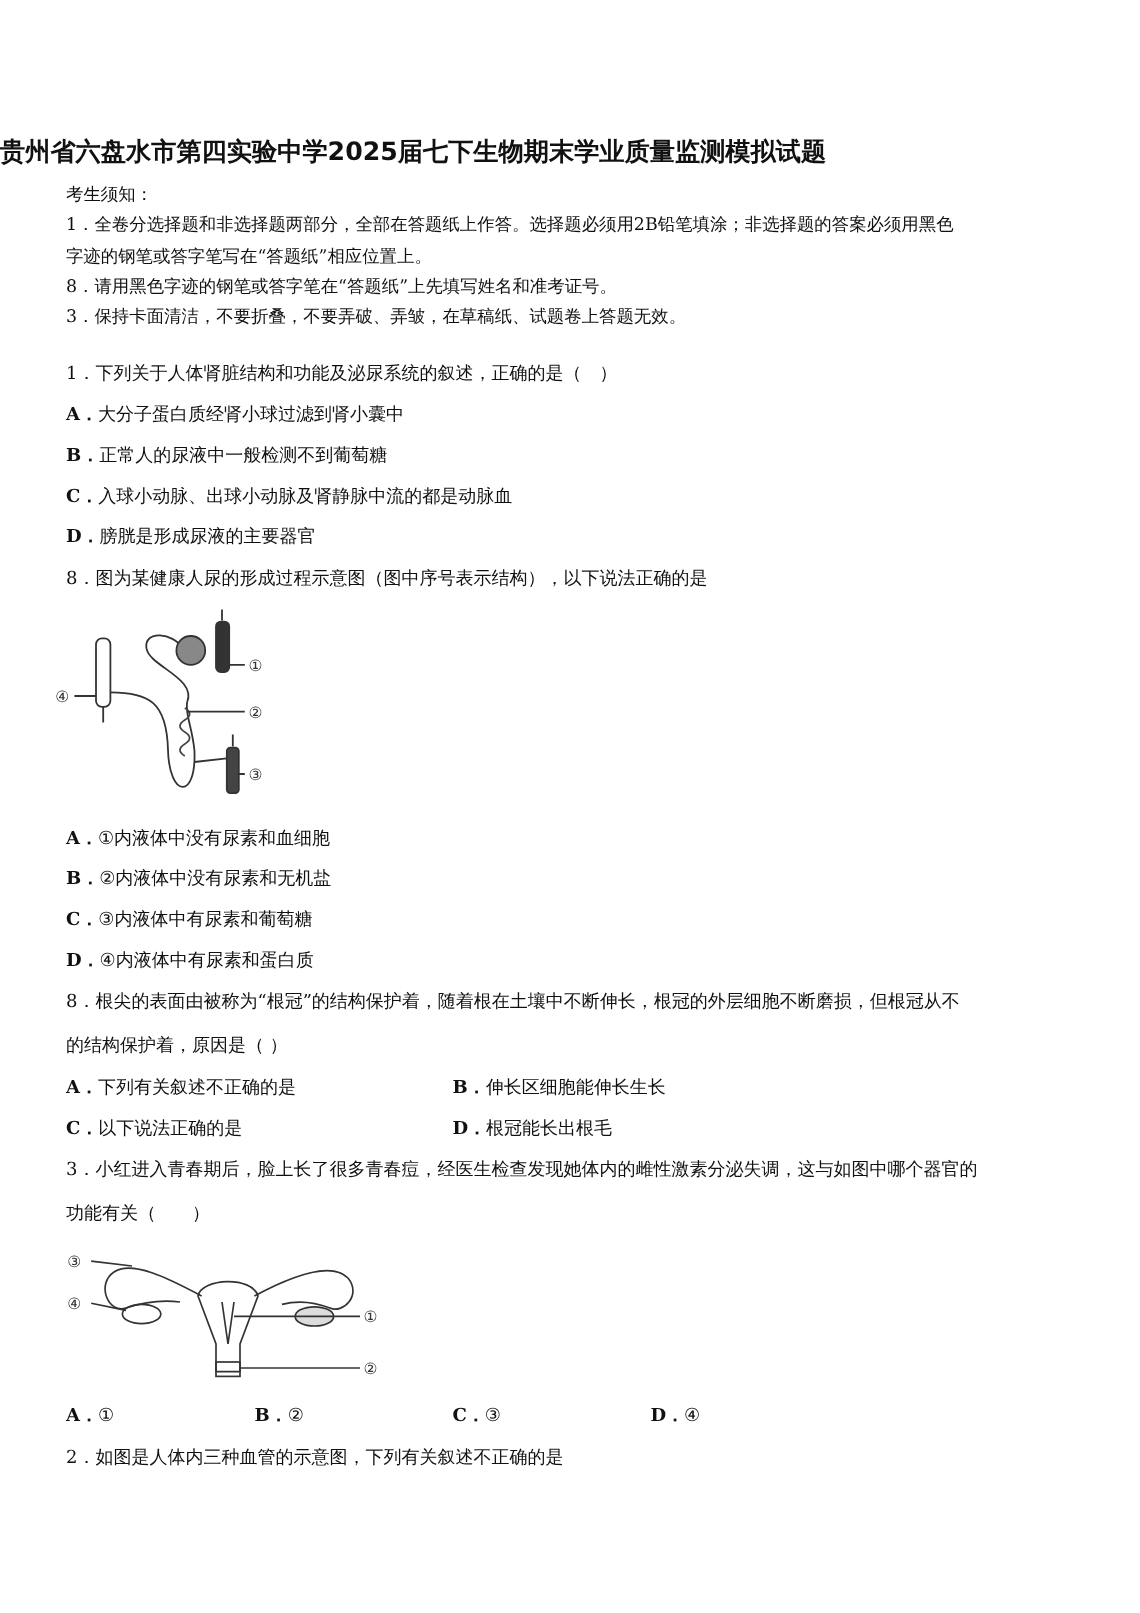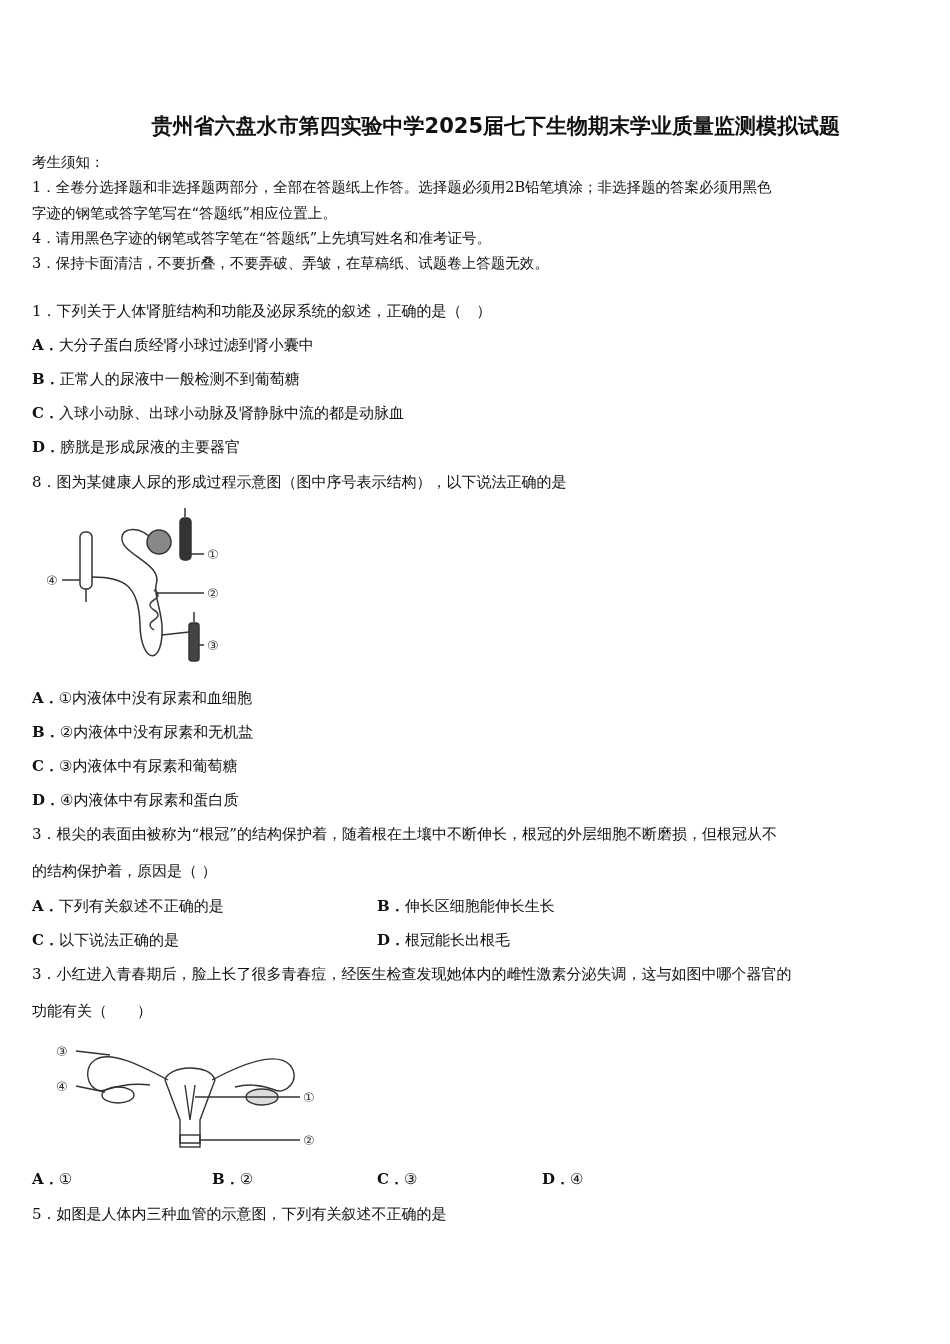--- a/index.html
+++ b/index.html
@@ -5,7 +5,7 @@
   html, body { margin:0; padding:0; background:#ffffff; }
   body { width:950px; height:1344px; position:relative; overflow:hidden;
          font-family:"DejaVu Serif", "Liberation Serif", serif; color:#111; }
-  .title { position:absolute; left:0; width:840px; top:112px; text-align:right;
+  .title { position:absolute; left:0; width:840px; top:112px; text-align:left;
            font-family:"DejaVu Sans", "Liberation Sans", sans-serif; font-weight:bold;
            font-size:21px; letter-spacing:0px; }
   .line { position:absolute; left:32px; font-size:15px; white-space:nowrap; }

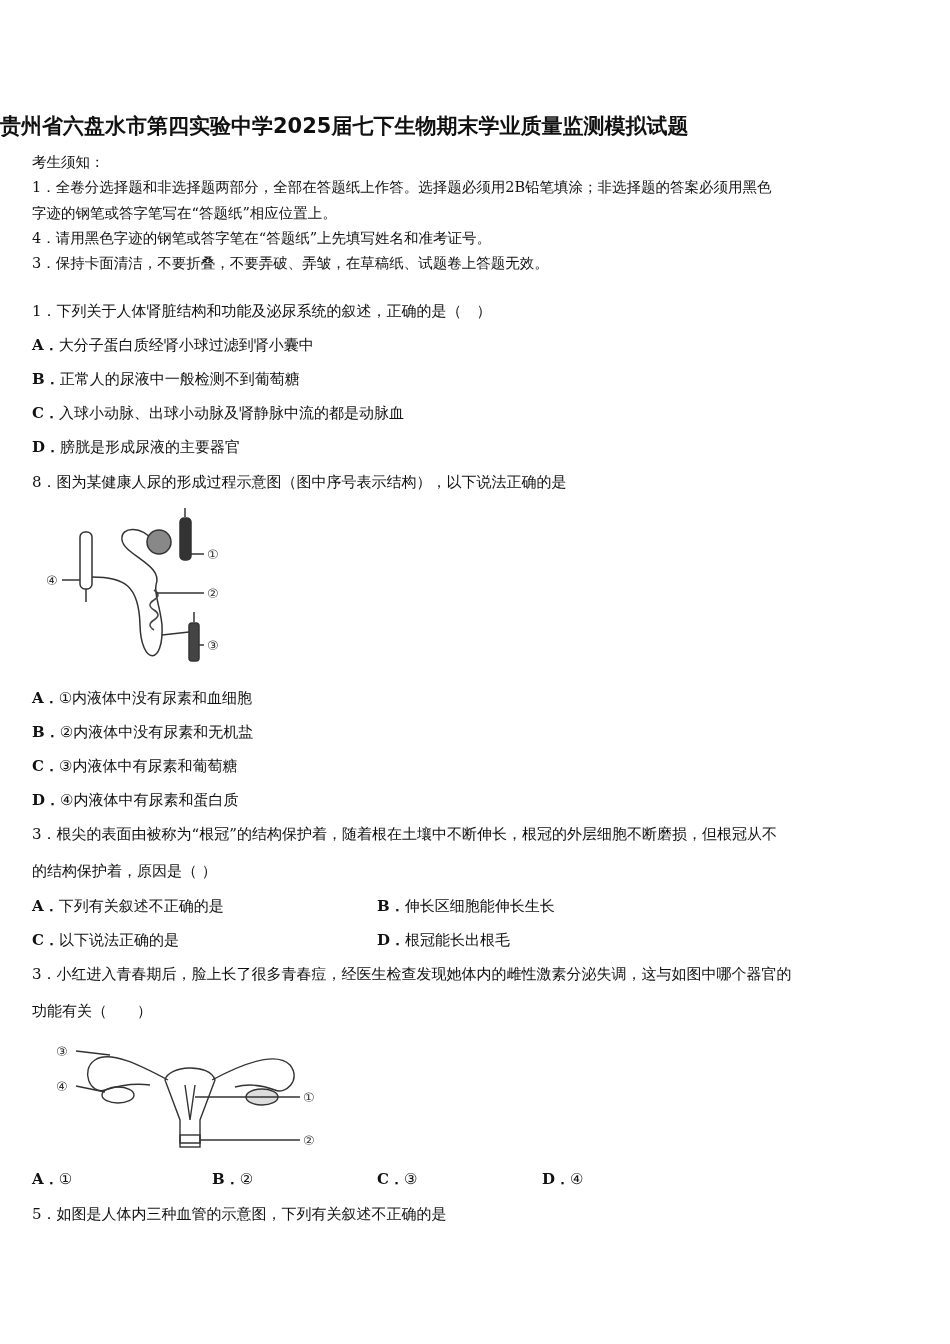--- a/index.html
+++ b/index.html
@@ -8,7 +8,7 @@
   .title { position:absolute; left:0; width:840px; top:112px; text-align:left;
            font-family:"DejaVu Sans", "Liberation Sans", sans-serif; font-weight:bold;
            font-size:21px; letter-spacing:0px; }
-  .line { position:absolute; left:32px; font-size:15px; white-space:nowrap; }
+  .line { position:absolute; left:55px; font-size:15px; white-space:nowrap; }
   .notice { font-size:14.5px; }
   .opt-label { font-weight:bold; }
   .fig { position:absolute; }

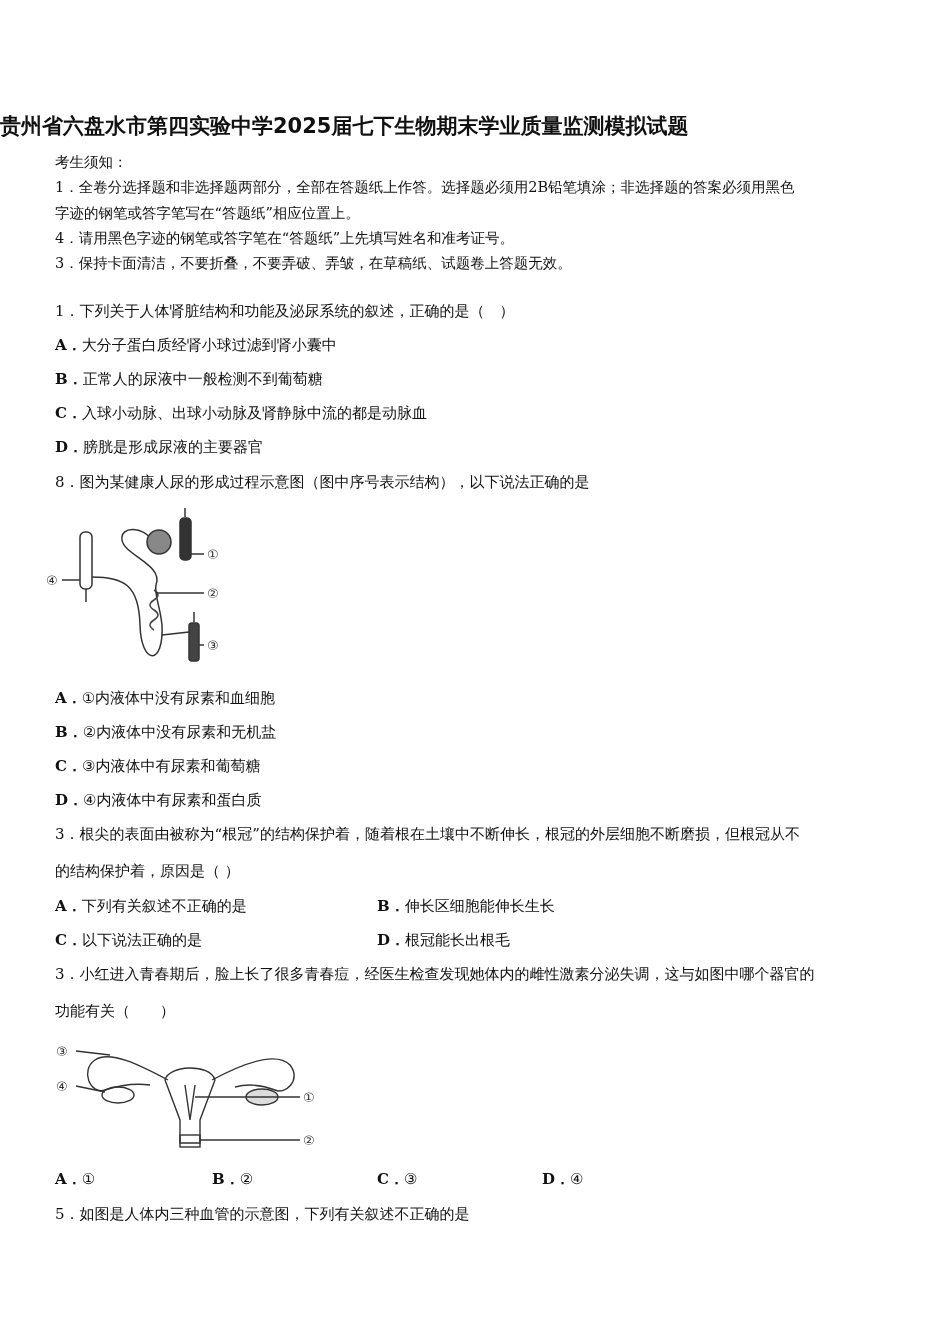--- a/index.html
+++ b/index.html
@@ -21,7 +21,7 @@
 <div class="line notice" style="top:153px">考生须知：</div>
 <div class="line notice" style="top:178px">1．全卷分选择题和非选择题两部分，全部在答题纸上作答。选择题必须用2B铅笔填涂；非选择题的答案必须用黑色</div>
 <div class="line notice" style="top:204px">字迹的钢笔或答字笔写在“答题纸”相应位置上。</div>
-<div class="line notice" style="top:229px">4．请用黑色字迹的钢笔或答字笔在“答题纸”上先填写姓名和准考证号。</div>
+<div class="line notice" style="top:229px">8．请用黑色字迹的钢笔或答字笔在“答题纸”上先填写姓名和准考证号。</div>
 <div class="line notice" style="top:254px">3．保持卡面清洁，不要折叠，不要弄破、弄皱，在草稿纸、试题卷上答题无效。</div>
 
 <div class="line" style="top:302px">1．下列关于人体肾脏结构和功能及泌尿系统的叙述，正确的是（　）</div>

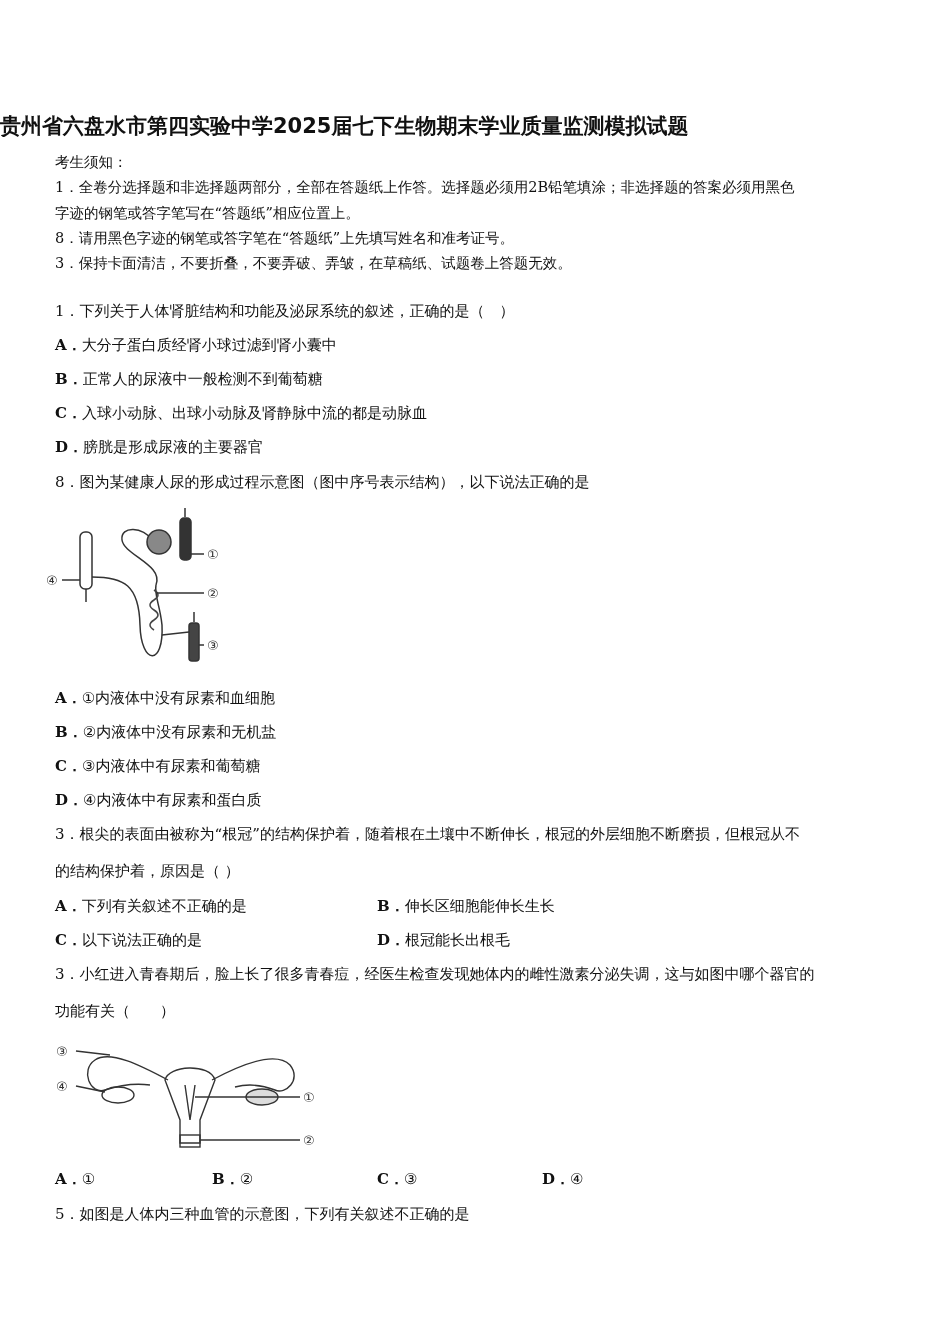--- a/index.html
+++ b/index.html
@@ -72,7 +72,7 @@
 <div class="line" style="top:757px"><span class="opt-label">C．</span><span>③内液体中有尿素和葡萄糖</span></div>
 <div class="line" style="top:791px"><span class="opt-label">D．</span><span>④内液体中有尿素和蛋白质</span></div>
 
-<div class="line" style="top:825px">3．根尖的表面由被称为“根冠”的结构保护着，随着根在土壤中不断伸长，根冠的外层细胞不断磨损，但根冠从不</div>
+<div class="line" style="top:825px">8．根尖的表面由被称为“根冠”的结构保护着，随着根在土壤中不断伸长，根冠的外层细胞不断磨损，但根冠从不</div>
 <div class="line" style="top:862px">的结构保护着，原因是（ ）</div>
 <div class="line" style="top:897px"><span class="opt-label">A．</span><span>下列有关叙述不正确的是</span></div>
 <div class="line" style="top:897px; left:377px"><span class="opt-label">B．</span><span>伸长区细胞能伸长生长</span></div>

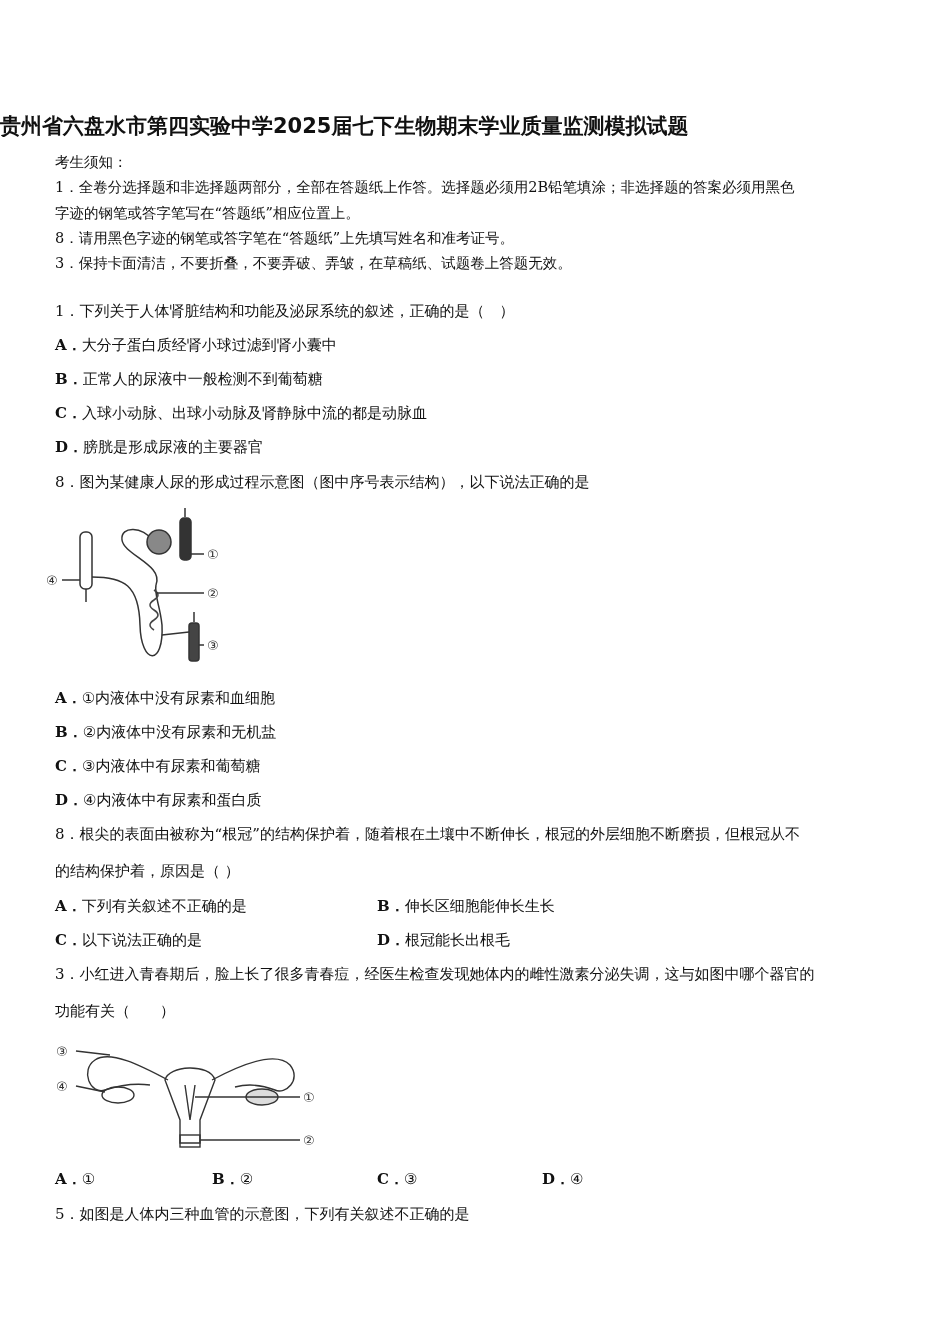--- a/index.html
+++ b/index.html
@@ -117,6 +117,6 @@
 <div class="line" style="top:1170px; left:377px"><span class="opt-label">C．</span><span>③</span></div>
 <div class="line" style="top:1170px; left:542px"><span class="opt-label">D．</span><span>④</span></div>
 
-<div class="line" style="top:1205px">5．如图是人体内三种血管的示意图，下列有关叙述不正确的是</div>
+<div class="line" style="top:1205px">2．如图是人体内三种血管的示意图，下列有关叙述不正确的是</div>
 
 </body></html>

